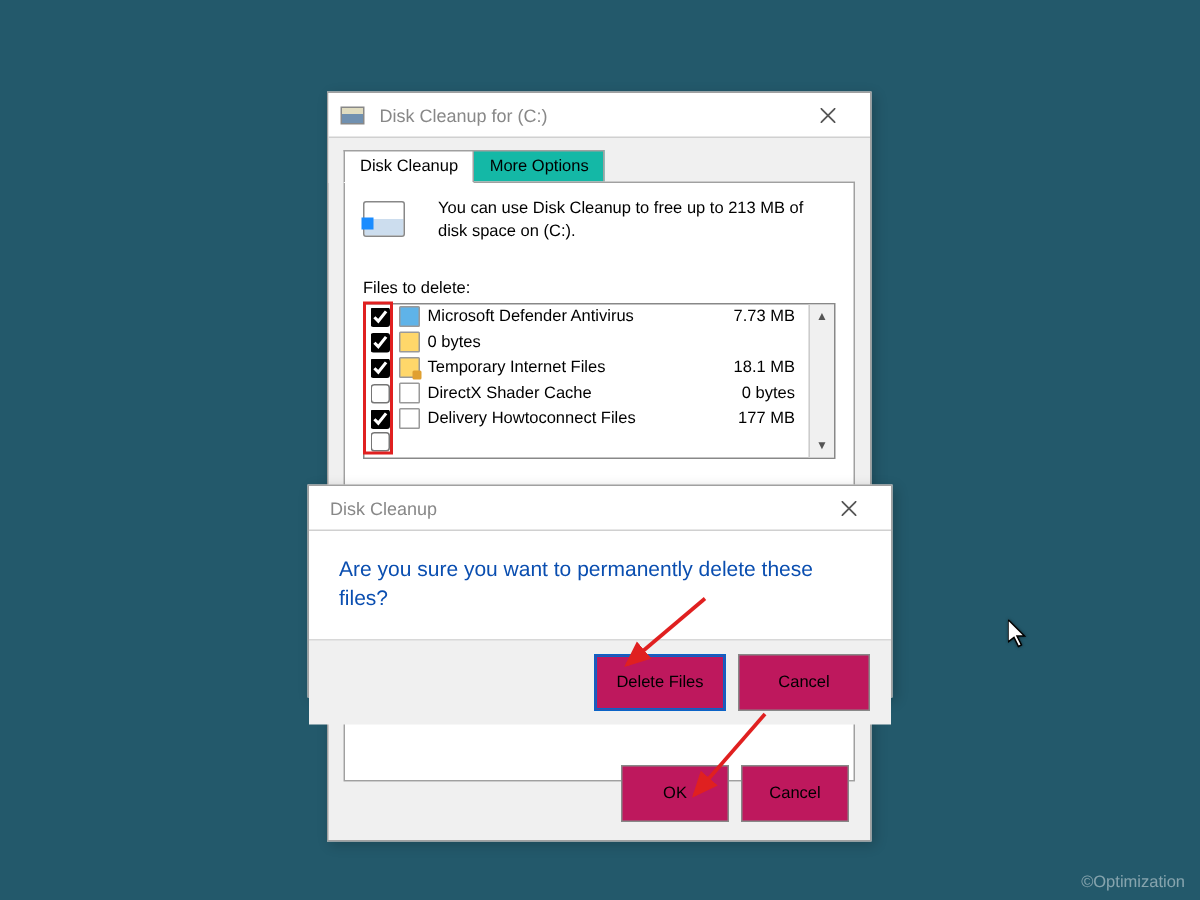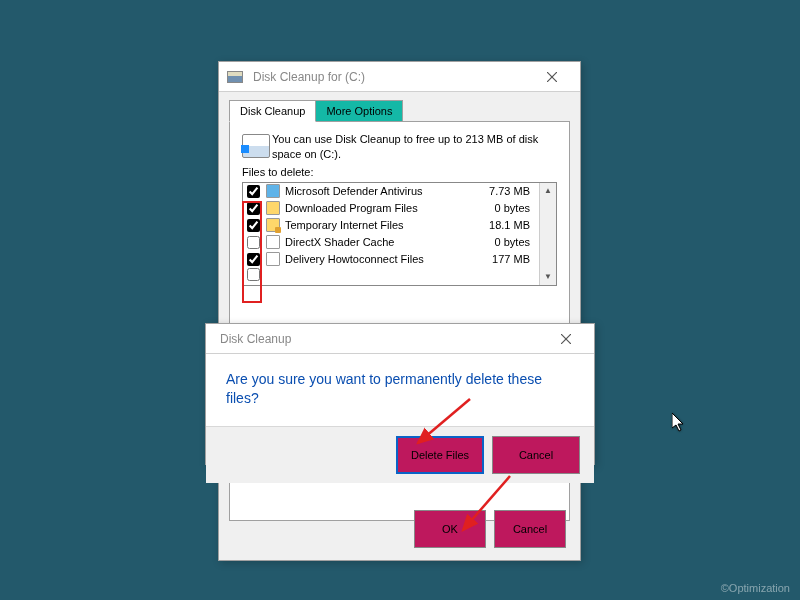--- a/index.html
+++ b/index.html
@@ -77,7 +77,7 @@
       top: -1px;
       height: 400px;
     }
-    .info-row { display: flex; gap: 2px; margin-bottom: 4px; }
+    .info-row { display: flex; gap: 22px; margin-bottom: 24px; }
     .disk-icon {
       width: 28px; height: 24px;
       background: linear-gradient(#fff 50%, #cde 50%);

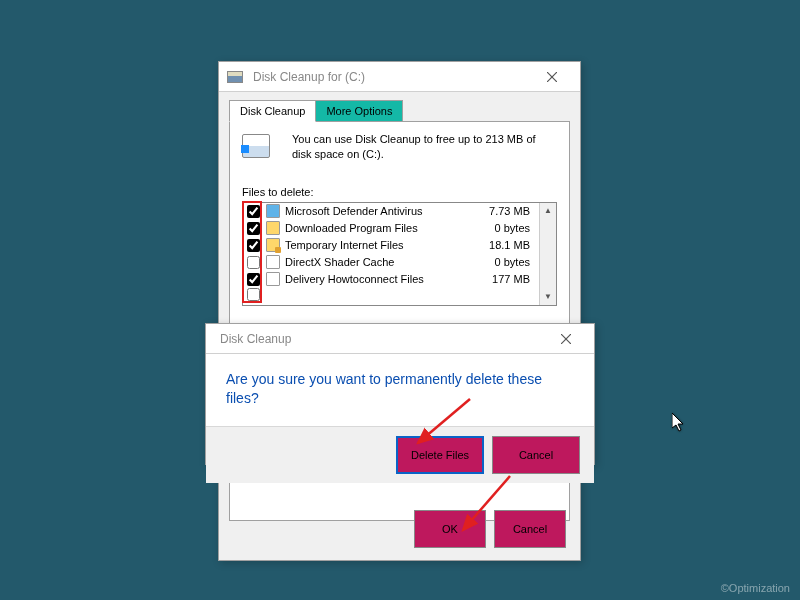--- a/index.html
+++ b/index.html
@@ -240,7 +240,6 @@
       <div class="list-row">
         <input type="checkbox" class="chk" checked="" style="">
         <div class="ficon yellow"></div>
-        <div class="list-label">Downloaded Program Files</div>
         <div class="list-size">0 bytes</div>
       </div>
       <div class="list-row">

